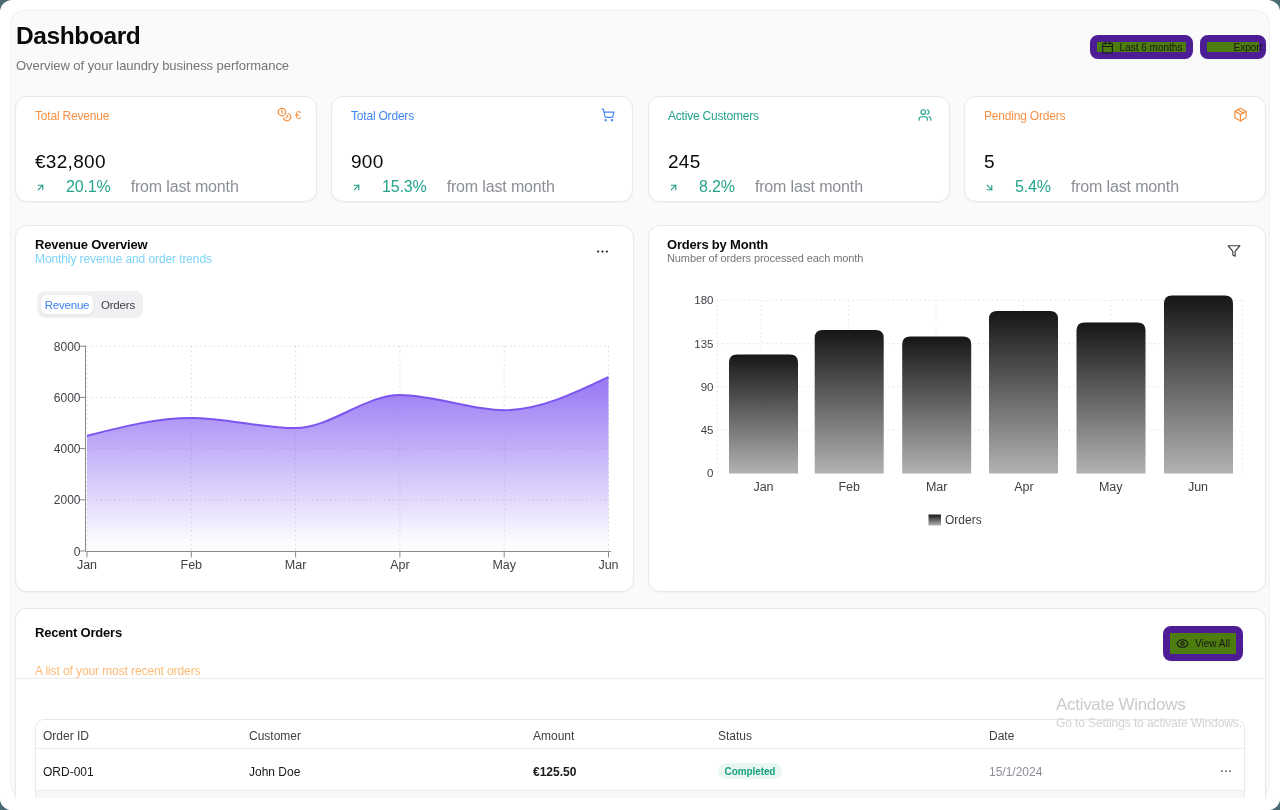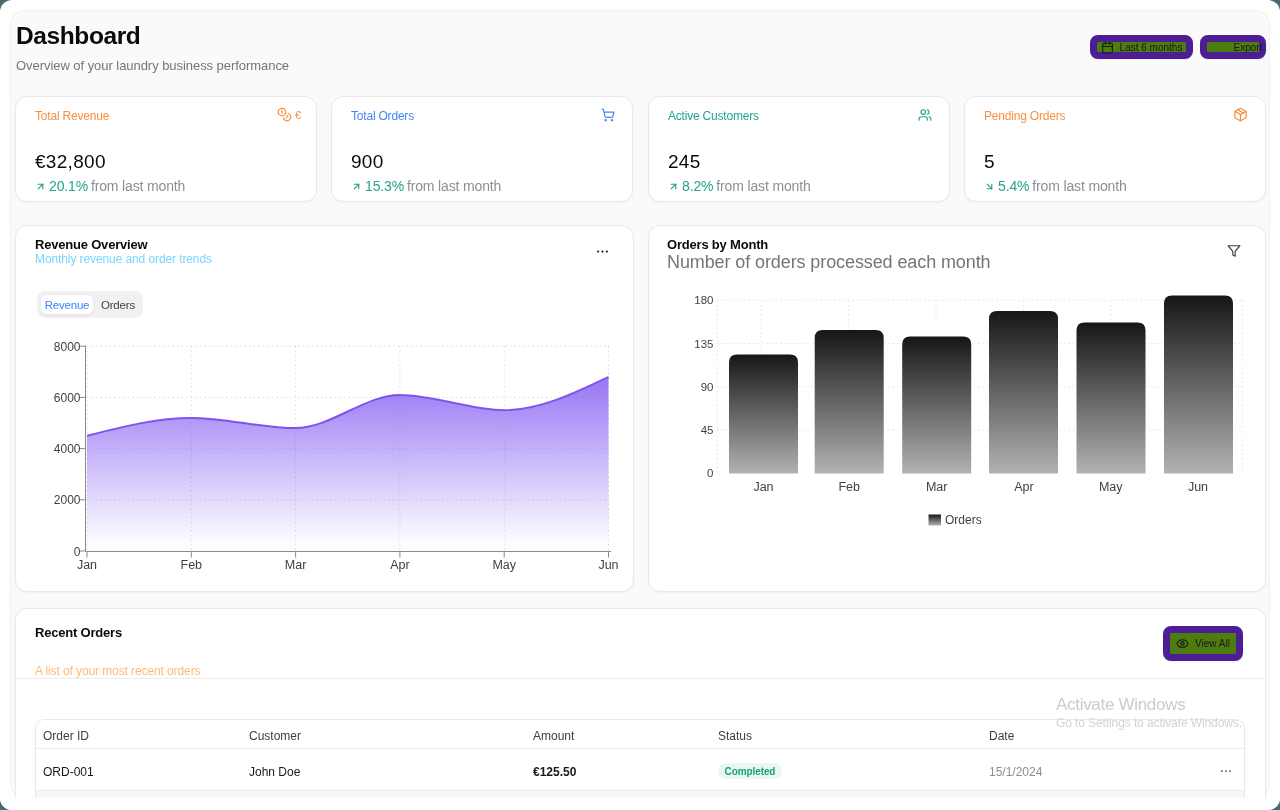--- a/index.html
+++ b/index.html
@@ -11,7 +11,7 @@
 .btn{position:absolute;display:flex;align-items:center;justify-content:center;gap:6px;background:#4d7c0f;border:7px solid #4c1d95;border-radius:8px;font-size:10px;color:#18181b;box-shadow:0 1px 2px rgba(0,0,0,.05)}
 .ct{font-size:12px;font-weight:500;letter-spacing:-.2px}
 .num{font-size:19px;font-weight:400;color:#0a0a0a;letter-spacing:.3px}
-.trend{font-size:14px;color:#8b8f96;display:flex;align-items:center;gap:3px;letter-spacing:-.15px}
+.trend{font-size:16px;color:#8b8f96;display:flex;align-items:center;gap:20px;letter-spacing:-.15px}
 svg{display:block}
 </style>
 </head>

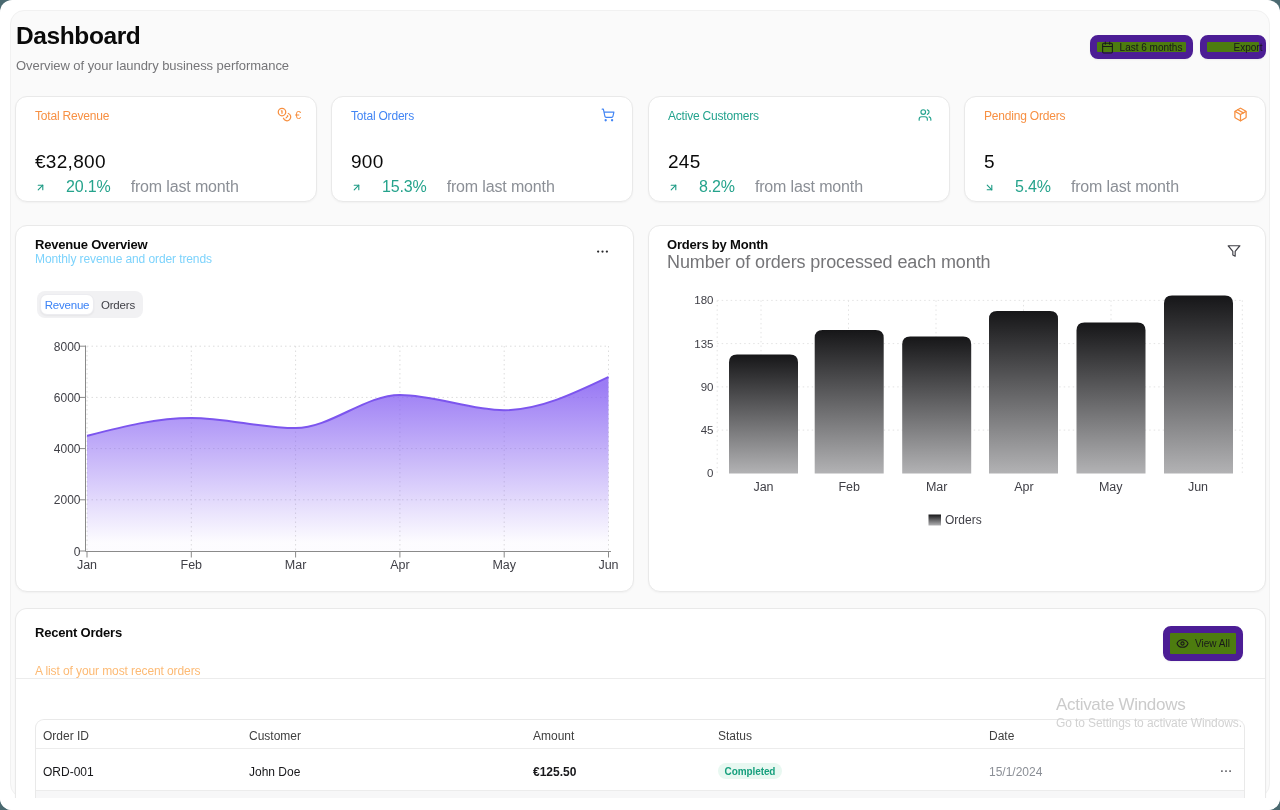--- a/index.html
+++ b/index.html
@@ -127,7 +127,7 @@
   </svg>
 
 <div class="abs" style="left:667px;top:237px;font-size:13px;font-weight:700;color:#0a0a0a;letter-spacing:-.2px">Orders by Month</div>
-<div class="abs" style="left:667px;top:252px;font-size:18px;color:#757578;letter-spacing:-.1px">Number of orders processed each month</div>
+<div class="abs" style="left:667px;top:252px;font-size:11px;color:#757578;letter-spacing:-.1px">Number of orders processed each month</div>
 <svg class="abs" style="left:1227px;top:244px" width="14" height="14" viewBox="0 0 24 24" fill="none" stroke="#3f3f46" stroke-width="2" stroke-linecap="round" stroke-linejoin="round">
     <polygon points="22 3 2 3 10 12.46 10 19 14 21 14 12.46 22 3"></polygon>
   </svg>

